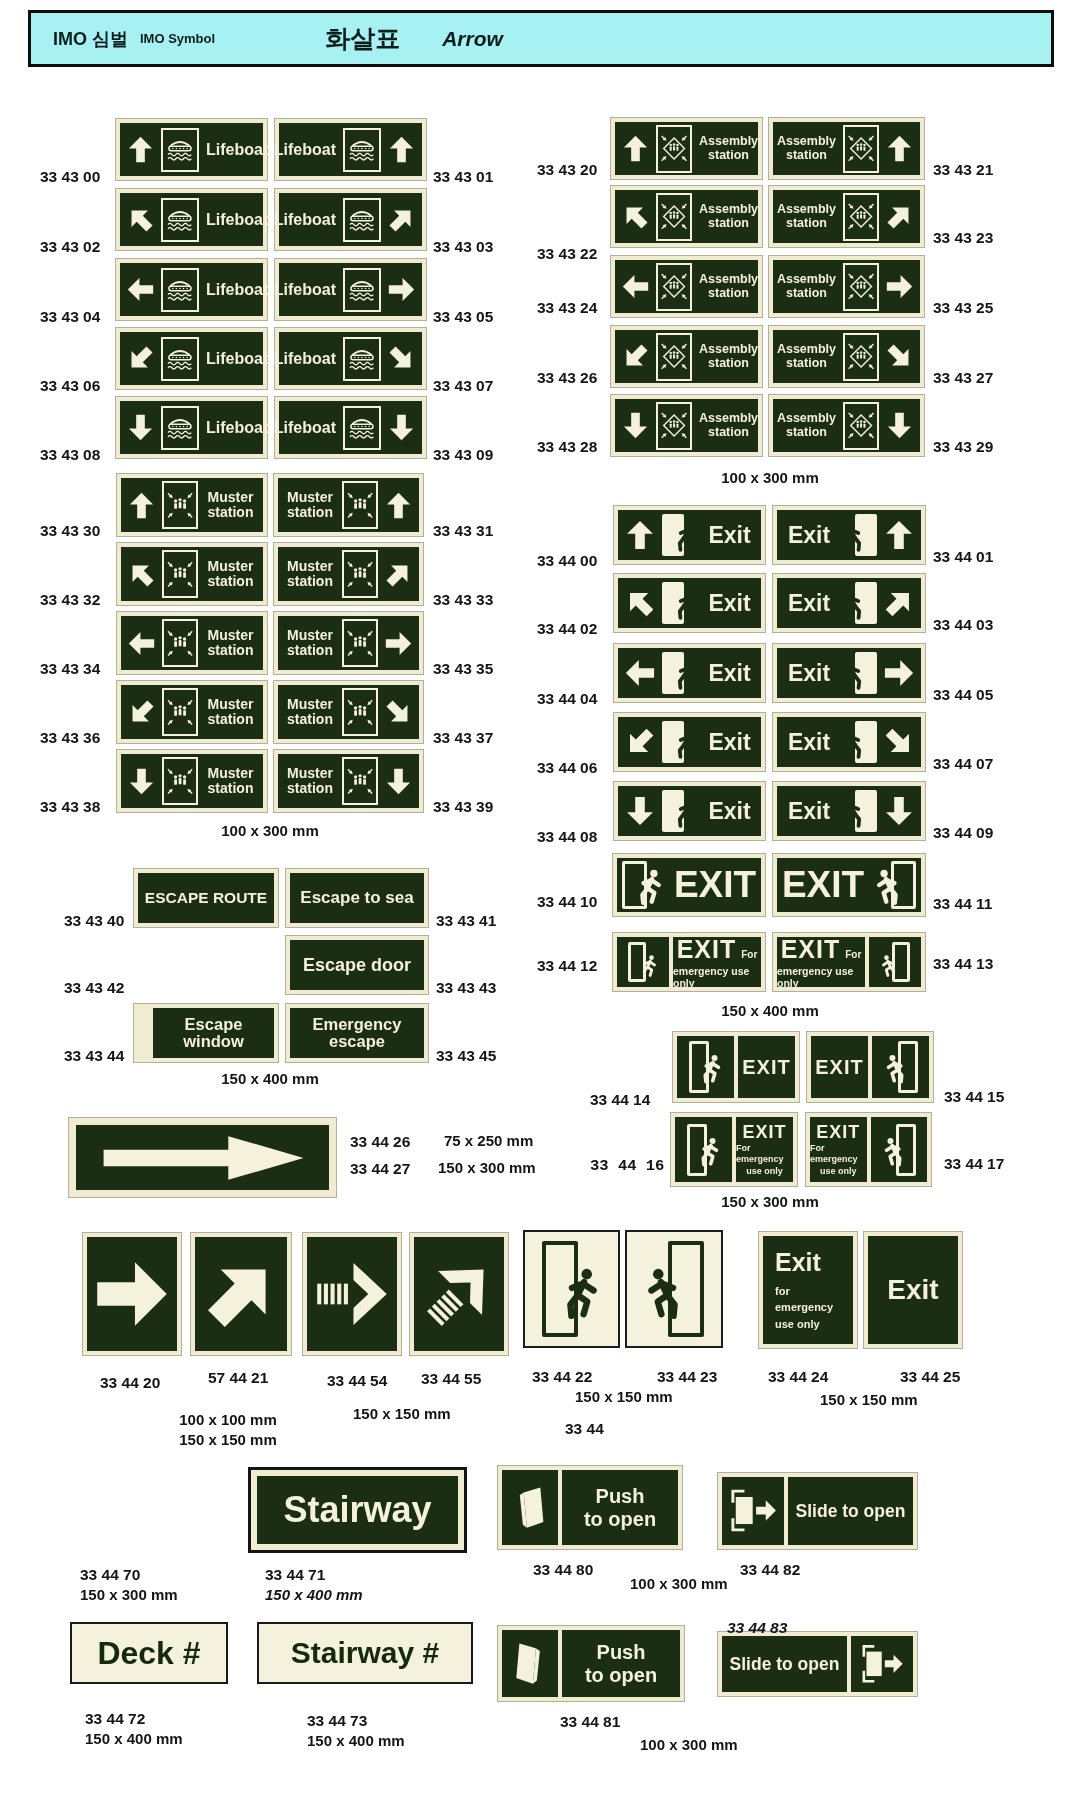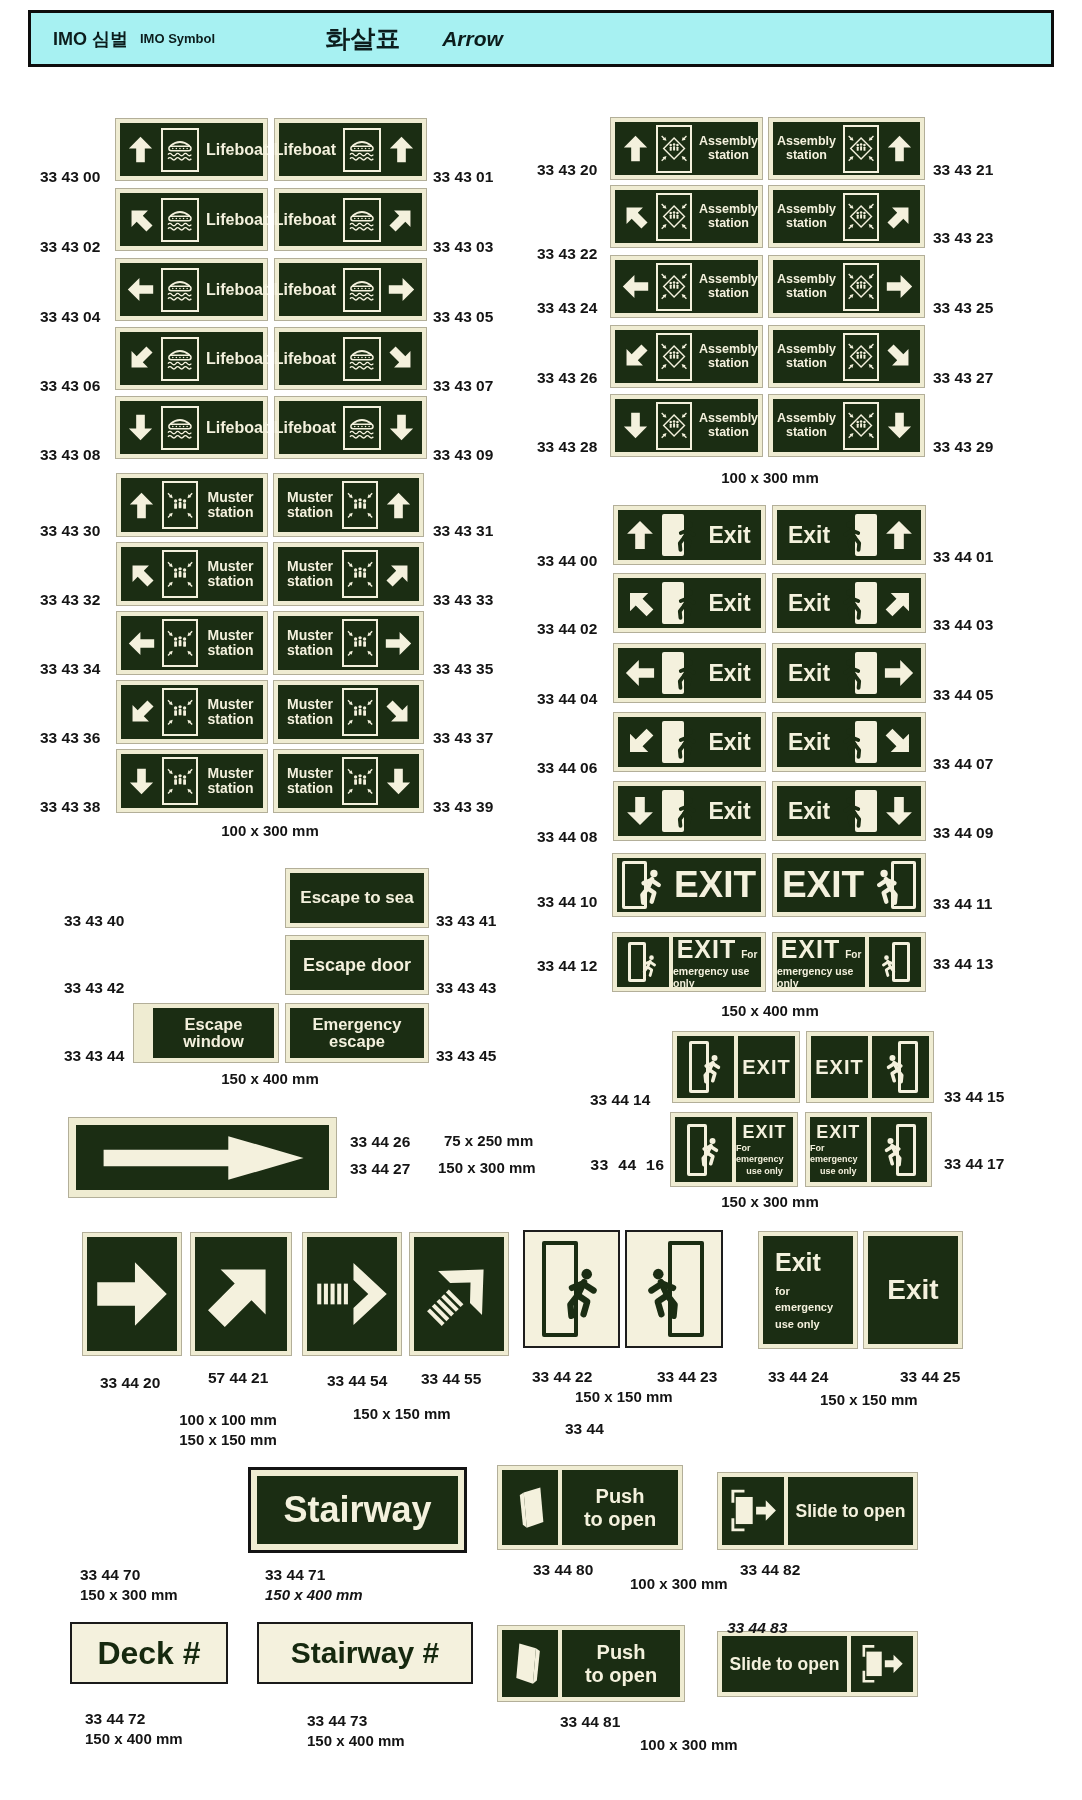--- a/index.html
+++ b/index.html
@@ -914,6 +914,13 @@
           </div>
         </div>
       </div>
+      <div class="sign textsign" style="left: 133px; top: 868px; width: 146px; height: 60px;">
+        <div class="dark tcol">
+          <div class="txtlines" style="font-size: 15.5px;">
+            <span>ESCAPE ROUTE</span>
+          </div>
+        </div>
+      </div>
       <div class="sign textsign" style="left: 285px; top: 868px; width: 144px; height: 60px;">
         <div class="dark tcol">
           <div class="txtlines" style="font-size: 17px;">

